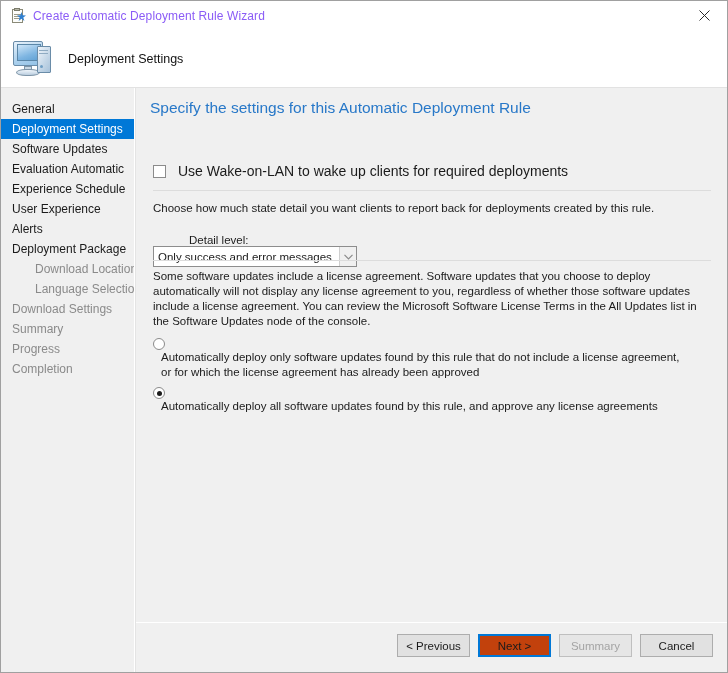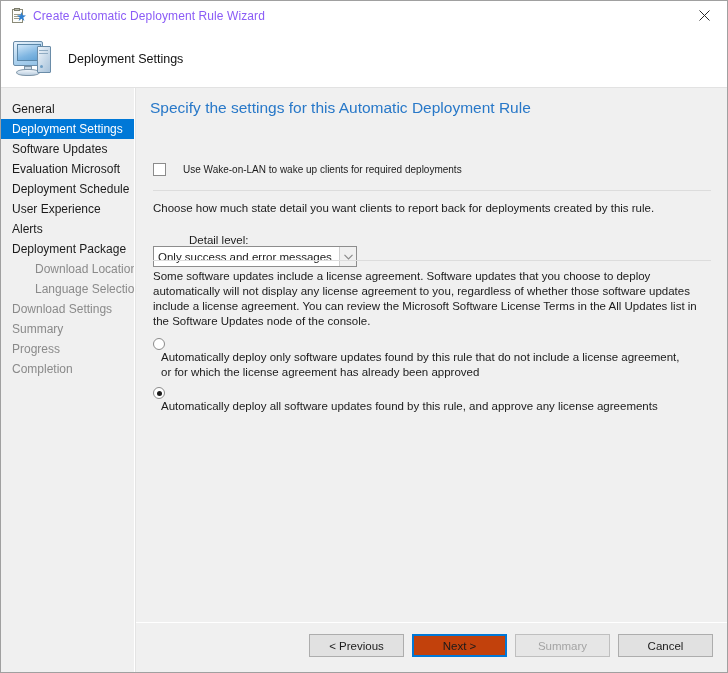--- a/index.html
+++ b/index.html
@@ -330,7 +330,7 @@
       <div class="nav-item">General</div>
       <div class="nav-item active">Deployment Settings</div>
       <div class="nav-item">Software Updates</div>
-      <div class="nav-item">Evaluation Microsoft</div>
+      <div class="nav-item">Evaluation Automatic</div>
       <div class="nav-item">Deployment Schedule</div>
       <div class="nav-item">User Experience</div>
       <div class="nav-item">Alerts</div>

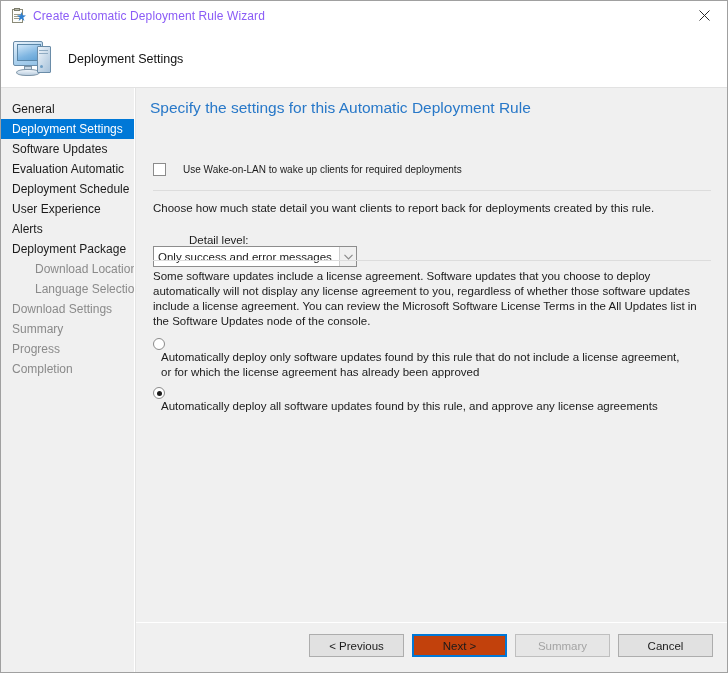--- a/index.html
+++ b/index.html
@@ -177,7 +177,7 @@
     flex: none;
     cursor: default;
   }
-  .chk-label { font-size: 10px; color: #1b1b1b; margin-left: 17px; }
+  .chk-label { font-size: 14px; color: #1b1b1b; margin-left: 12px; }
 
   .rule {
     position: absolute; left: 17px;

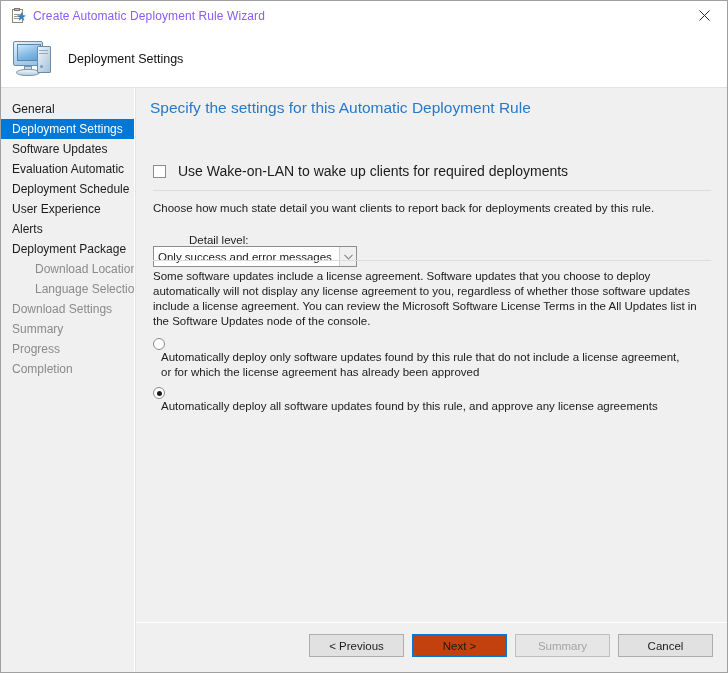--- a/index.html
+++ b/index.html
@@ -331,7 +331,7 @@
       <div class="nav-item active">Deployment Settings</div>
       <div class="nav-item">Software Updates</div>
       <div class="nav-item">Evaluation Automatic</div>
-      <div class="nav-item">Deployment Schedule</div>
+      <div class="nav-item">Experience Schedule</div>
       <div class="nav-item">User Experience</div>
       <div class="nav-item">Alerts</div>
       <div class="nav-item">Deployment Package</div>

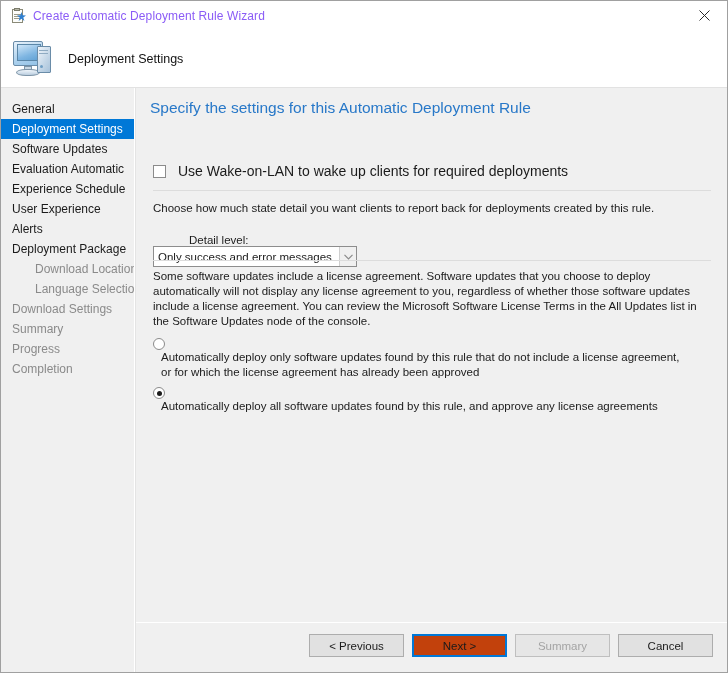--- a/index.html
+++ b/index.html
@@ -272,7 +272,7 @@
     display: flex; gap: 8px;
   }
   .btn {
-    width: 95px; height: 23px;
+    width: 73px; height: 23px;
     background: #e1e1e1;
     border: 1px solid #adadad;
     font-size: 11.5px; color: #1b1b1b;

